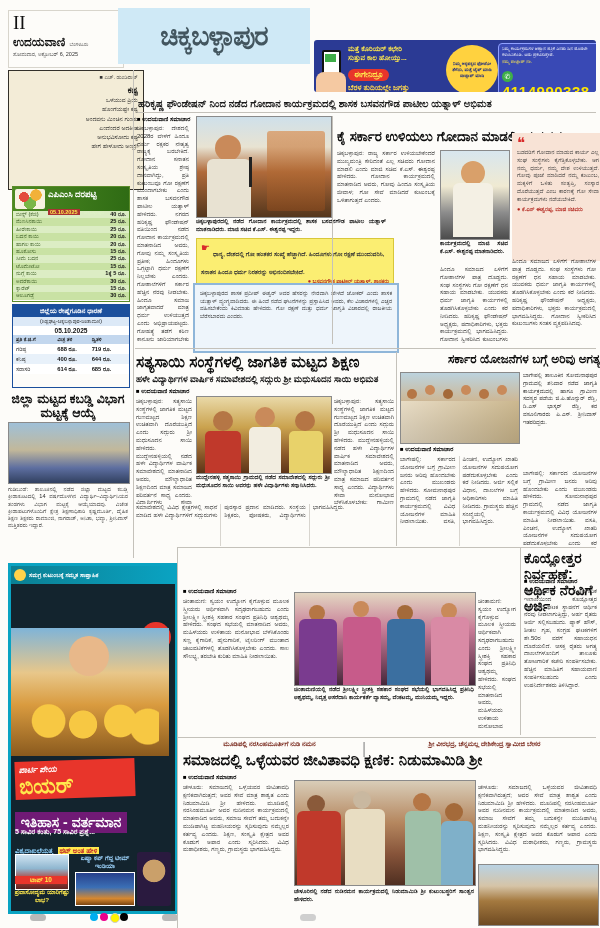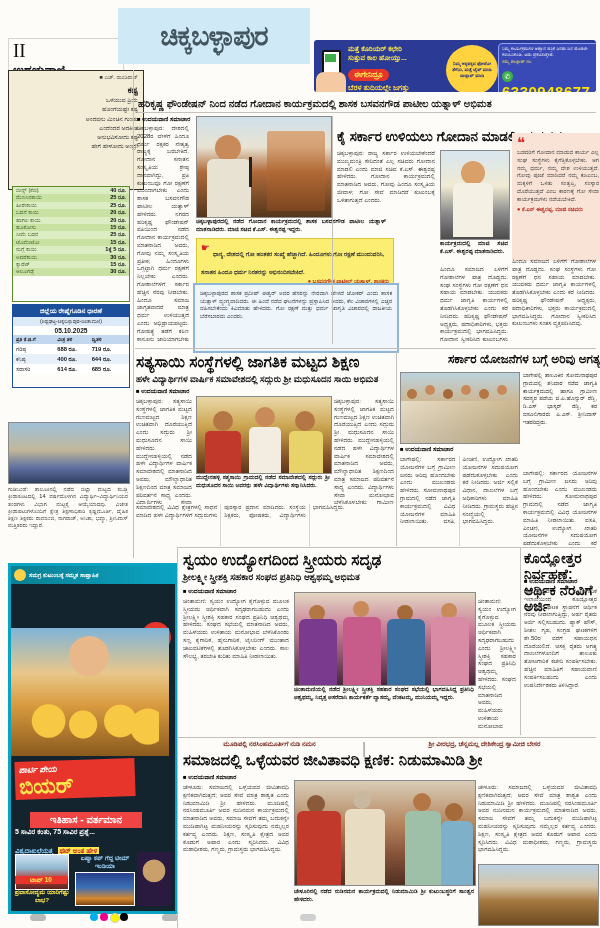--- a/index.html
+++ b/index.html
@@ -44,7 +44,7 @@
 
 <div class="page">
 
-  <div class="abs" style="left:8px;top:10px;width:106px;height:52px;border:1px solid #d8d5cc;padding:2px 4px;margin-top:28px;">
+  <div class="abs" style="left:8px;top:10px;width:106px;height:52px;border:1px solid #d8d5cc;padding:2px 4px;">
     <div style="font-family:'Liberation Serif',serif;font-size:19px;line-height:1;">II</div>
     <span style="font-size:12px;font-weight:bold;">ಉದಯವಾಣಿ</span>
     <span style="font-size:5px;color:#444;">ಬೆಂಗಳೂರು</span>

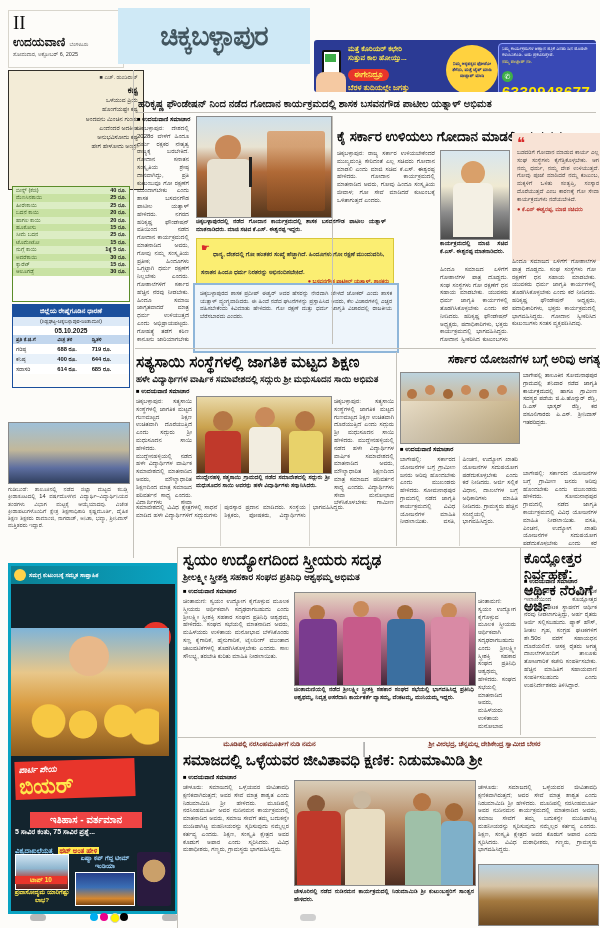--- a/index.html
+++ b/index.html
@@ -75,7 +75,7 @@
       <div style="font-size:4.6px;color:#ffe94d;margin-top:1px;">ನಮ್ಮ ವಾಟ್ಸಾಪ್ ನಂ.</div>
       <div style="margin-top:1px;">
         <span style="display:inline-block;width:11px;height:11px;border-radius:50%;background:#3fae49;color:#fff;font-size:7px;text-align:center;line-height:11px;">✆</span>
-        <span style="font-size:15px;font-weight:bold;color:#ffe600;letter-spacing:0.5px;">6330948677</span>
+        <span style="font-size:15px;font-weight:bold;color:#ffe600;letter-spacing:0.5px;">4114990338</span>
       </div>
     </div>
   </div>

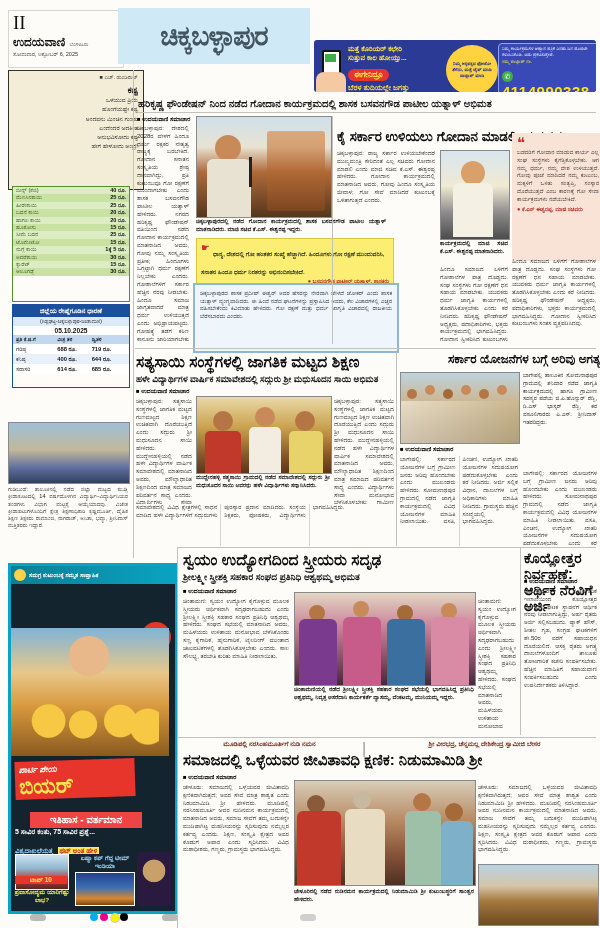--- a/index.html
+++ b/index.html
@@ -94,6 +94,14 @@
   </div>
 
   <div class="abs" style="left:12px;top:186px;width:116px;height:114px;border:1px solid #5b8c2a;overflow:hidden;">
+    <div style="height:24px;background:linear-gradient(90deg,#4c8a22,#2f6b14);position:relative;">
+      <div class="abs" style="left:2px;top:2px;width:30px;height:20px;background:radial-gradient(circle at 30% 40%,#e34b3c 20%,transparent 21%),radial-gradient(circle at 70% 30%,#f2b13a 22%,transparent 23%),radial-gradient(circle at 50% 70%,#7ab648 30%,transparent 31%),#f7f2e2;border-radius:2px;"></div>
+      <div style="margin-left:35px;font-size:8.5px;font-weight:bold;color:#fff;padding-top:2px;">ಎಪಿಎಂಸಿ ದರಪಟ್ಟಿ</div>
+      <div style="margin-left:35px;">
+        <span style="font-size:5.5px;font-weight:bold;color:#ffe94d;background:#a33;padding:0 2px;">05.10.2025</span>
+        <span style="font-size:4.8px;color:#dff2c8;">ಚಿಕ್ಕಬಳ್ಳಾಪುರ</span>
+      </div>
+    </div>
     <div>
       <div style="display:flex;justify-content:space-between;background:#dcedc4;padding:0 3px;height:7.4px;">
           <span class="table-cell" style="font-size:5.6px;color:#2d5016;">ಬೀನ್ಸ್ (ಕೆಜಿ)</span>

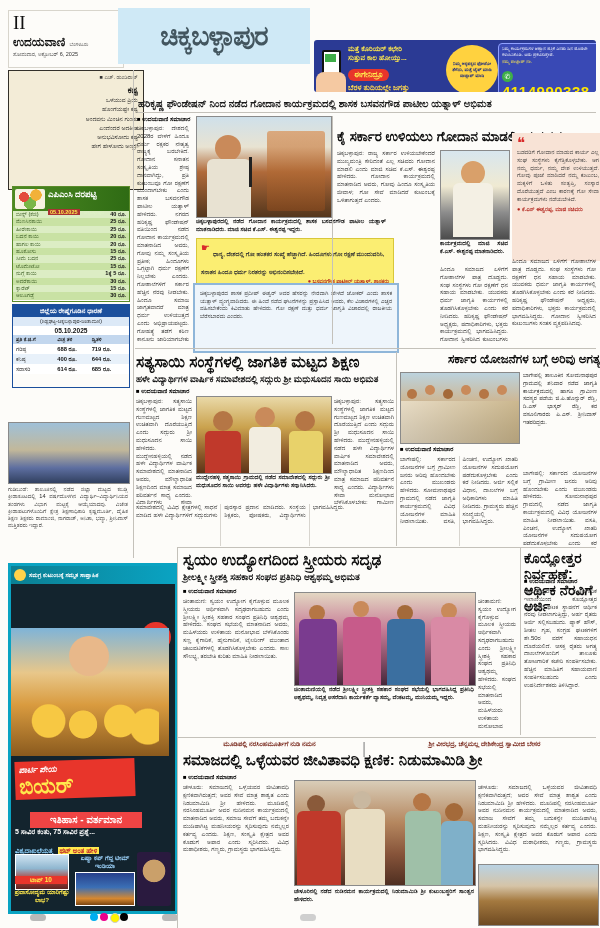--- a/index.html
+++ b/index.html
@@ -180,6 +180,7 @@
     </div>
   </div>
 
+  <div class="abs c head-m" style="left:4px;top:392px;width:128px;font-size:12.5px;">ಜಿಲ್ಲಾ ಮಟ್ಟದ ಕಬಡ್ಡಿ ವಿಭಾಗ ಮಟ್ಟಕ್ಕೆ ಆಯ್ಕೆ</div>
   <div class="abs photo ph-kabaddi" style="left:8px;top:422px;width:120px;height:60px;"></div>
   <div class="abs j tiny" style="left:8px;top:486px;width:120px;height:72px;overflow:hidden;font-size:5.6px;">ಗುಡಿಬಂಡೆ: ತಾಲೂಕಿನಲ್ಲಿ ನಡೆದ ಜಿಲ್ಲಾ ಮಟ್ಟದ ಕಬಡ್ಡಿ ಕ್ರೀಡಾಕೂಟದಲ್ಲಿ 14 ವರ್ಷದೊಳಗಿನ ವಿದ್ಯಾರ್ಥಿ–ವಿದ್ಯಾರ್ಥಿನಿಯರ ತಂಡಗಳು ವಿಭಾಗ ಮಟ್ಟಕ್ಕೆ ಆಯ್ಕೆಯಾದವು. ವಿಜೇತ ಕ್ರೀಡಾಪಟುಗಳೊಂದಿಗೆ ಕ್ಷೇತ್ರ ಶಿಕ್ಷಣಾಧಿಕಾರಿ ಕೃಷ್ಣಮೂರ್ತಿ, ದೈಹಿಕ ಶಿಕ್ಷಣ ಶಿಕ್ಷಕರು ರಾಮಾಂಜಿ, ನಾಗರಾಜ್, ಅನಿತಾ, ಭವ್ಯಾ, ಶ್ರೀನಿವಾಸ್ ಮತ್ತಿತರರು ಇದ್ದಾರೆ.</div>
 

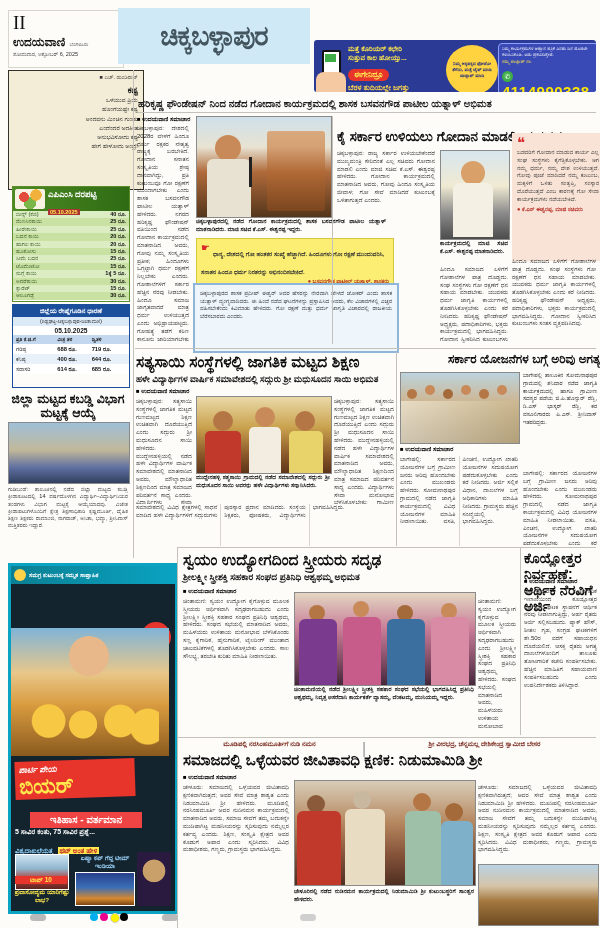--- a/index.html
+++ b/index.html
@@ -305,7 +305,6 @@
   <div class="abs rule-h" style="left:178px;top:547px;width:418px;"></div>
   <div class="abs rule-v" style="left:177px;top:547px;height:381px;"></div>
 
-  <div class="abs head-l" style="left:183px;top:551px;width:334px;font-size:15.5px;">ಸ್ವಯಂ ಉದ್ಯೋಗದಿಂದ ಸ್ತ್ರೀಯರು ಸದೃಢ</div>
   <div class="abs" style="left:183px;top:572px;width:334px;font-size:9px;font-weight:bold;">ಶ್ರೀಲಕ್ಷ್ಮೀ ಸ್ತ್ರೀಶಕ್ತಿ ಸಹಕಾರ ಸಂಘದ ಪ್ರತಿನಿಧಿ ಆಶ್ವಥಮ್ಮ ಅಭಿಮತ</div>
   <div class="abs byline" style="left:183px;top:588px;width:70px;">■ ಉದಯವಾಣಿ ಸಮಾಚಾರ</div>
   <div class="abs j tiny" style="left:183px;top:598px;width:106px;height:136px;overflow:hidden;">ಚಿಂತಾಮಣಿ: ಸ್ವಯಂ ಉದ್ಯೋಗ ಕೈಗೊಳ್ಳುವ ಮೂಲಕ ಸ್ತ್ರೀಯರು ಆರ್ಥಿಕವಾಗಿ ಸದೃಢರಾಗಬಹುದು ಎಂದು ಶ್ರೀಲಕ್ಷ್ಮೀ ಸ್ತ್ರೀಶಕ್ತಿ ಸಹಕಾರ ಸಂಘದ ಪ್ರತಿನಿಧಿ ಆಶ್ವಥಮ್ಮ ಹೇಳಿದರು. ಸಂಘದ ಸಭೆಯಲ್ಲಿ ಮಾತನಾಡಿದ ಅವರು, ಮಹಿಳೆಯರು ಉಳಿತಾಯ ಮನೋಭಾವ ಬೆಳೆಸಿಕೊಂಡು ಸಣ್ಣ ಕೈಗಾರಿಕೆ, ಹೈನುಗಾರಿಕೆ, ಟೈಲರಿಂಗ್ ಮುಂತಾದ ಚಟುವಟಿಕೆಗಳಲ್ಲಿ ತೊಡಗಿಸಿಕೊಳ್ಳಬೇಕು ಎಂದರು. ಸಾಲ ಸೌಲಭ್ಯ, ತರಬೇತಿ ಕುರಿತು ಮಾಹಿತಿ ನೀಡಲಾಯಿತು.</div>

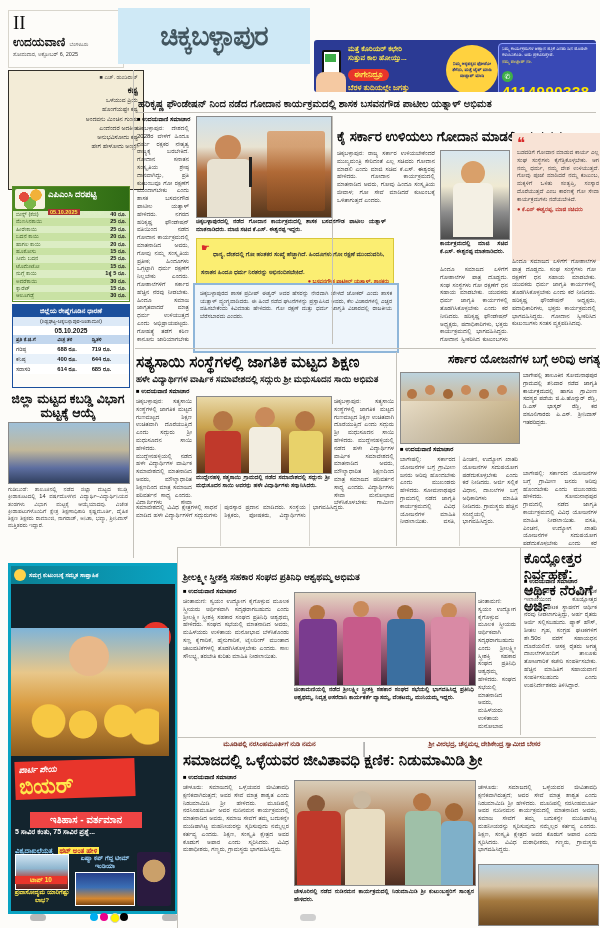--- a/index.html
+++ b/index.html
@@ -305,7 +305,6 @@
   <div class="abs rule-h" style="left:178px;top:547px;width:418px;"></div>
   <div class="abs rule-v" style="left:177px;top:547px;height:381px;"></div>
 
-  <div class="abs" style="left:183px;top:572px;width:334px;font-size:9px;font-weight:bold;">ಶ್ರೀಲಕ್ಷ್ಮೀ ಸ್ತ್ರೀಶಕ್ತಿ ಸಹಕಾರ ಸಂಘದ ಪ್ರತಿನಿಧಿ ಆಶ್ವಥಮ್ಮ ಅಭಿಮತ</div>
   <div class="abs byline" style="left:183px;top:588px;width:70px;">■ ಉದಯವಾಣಿ ಸಮಾಚಾರ</div>
   <div class="abs j tiny" style="left:183px;top:598px;width:106px;height:136px;overflow:hidden;">ಚಿಂತಾಮಣಿ: ಸ್ವಯಂ ಉದ್ಯೋಗ ಕೈಗೊಳ್ಳುವ ಮೂಲಕ ಸ್ತ್ರೀಯರು ಆರ್ಥಿಕವಾಗಿ ಸದೃಢರಾಗಬಹುದು ಎಂದು ಶ್ರೀಲಕ್ಷ್ಮೀ ಸ್ತ್ರೀಶಕ್ತಿ ಸಹಕಾರ ಸಂಘದ ಪ್ರತಿನಿಧಿ ಆಶ್ವಥಮ್ಮ ಹೇಳಿದರು. ಸಂಘದ ಸಭೆಯಲ್ಲಿ ಮಾತನಾಡಿದ ಅವರು, ಮಹಿಳೆಯರು ಉಳಿತಾಯ ಮನೋಭಾವ ಬೆಳೆಸಿಕೊಂಡು ಸಣ್ಣ ಕೈಗಾರಿಕೆ, ಹೈನುಗಾರಿಕೆ, ಟೈಲರಿಂಗ್ ಮುಂತಾದ ಚಟುವಟಿಕೆಗಳಲ್ಲಿ ತೊಡಗಿಸಿಕೊಳ್ಳಬೇಕು ಎಂದರು. ಸಾಲ ಸೌಲಭ್ಯ, ತರಬೇತಿ ಕುರಿತು ಮಾಹಿತಿ ನೀಡಲಾಯಿತು.</div>
   <div class="abs photo ph-women" style="left:294px;top:592px;width:180px;height:92px;">

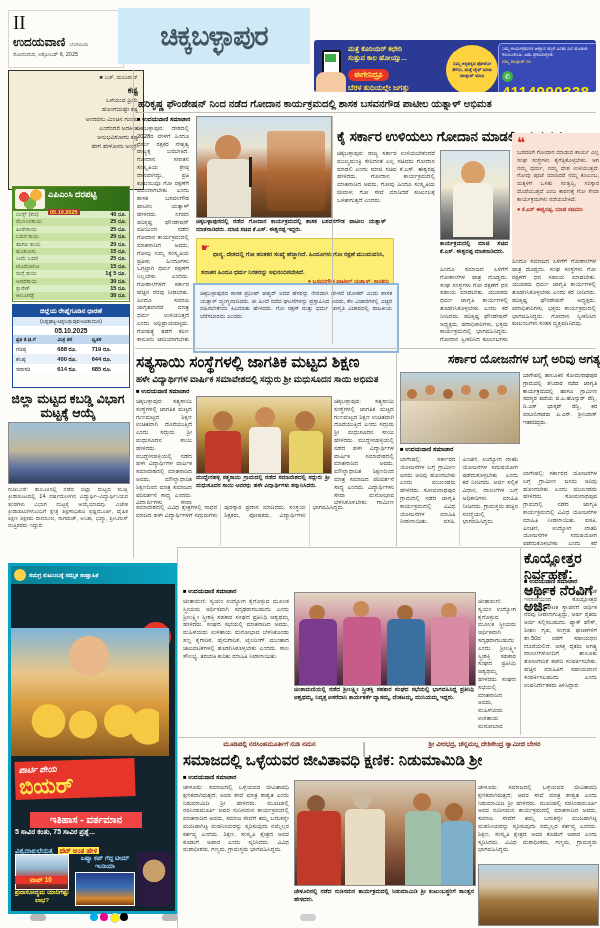--- a/index.html
+++ b/index.html
@@ -198,7 +198,7 @@
       <div style="font-size:8.5px;color:#fff;font-weight:bold;font-style:italic;">ಪಾರ್ಟಿ ಪೇಯ</div>
       <div style="font-size:21px;color:#ffe94d;font-weight:bold;line-height:1;">ಬಿಯರ್</div>
     </div>
-    <div class="abs c" style="left:19px;top:246px;width:112px;background:#ef4444;color:#fff;font-size:10px;font-weight:bold;padding:2px 0;">ಇತಿಹಾಸ - ವರ್ತಮಾನ</div>
+    <div class="abs c" style="left:4px;top:246px;width:112px;background:#701a75;color:#fff;font-size:14px;font-weight:bold;padding:2px 0;">ಇತಿಹಾಸ - ವರ್ತಮಾನ</div>
     <div class="abs" style="left:4px;top:262px;width:154px;font-size:7px;color:#fff;font-weight:bold;">5 ಸಾವಿರ ಕಂತು, 75 ಸಾವಿರ ಪ್ರಶ್ನೆ...</div>
     <div class="abs" style="left:4px;top:273px;width:156px;">
       <span style="font-size:7px;color:#8fd3ff;font-weight:bold;">ವಿಶ್ವದಾಖಲೆಯತ್ತ</span>

